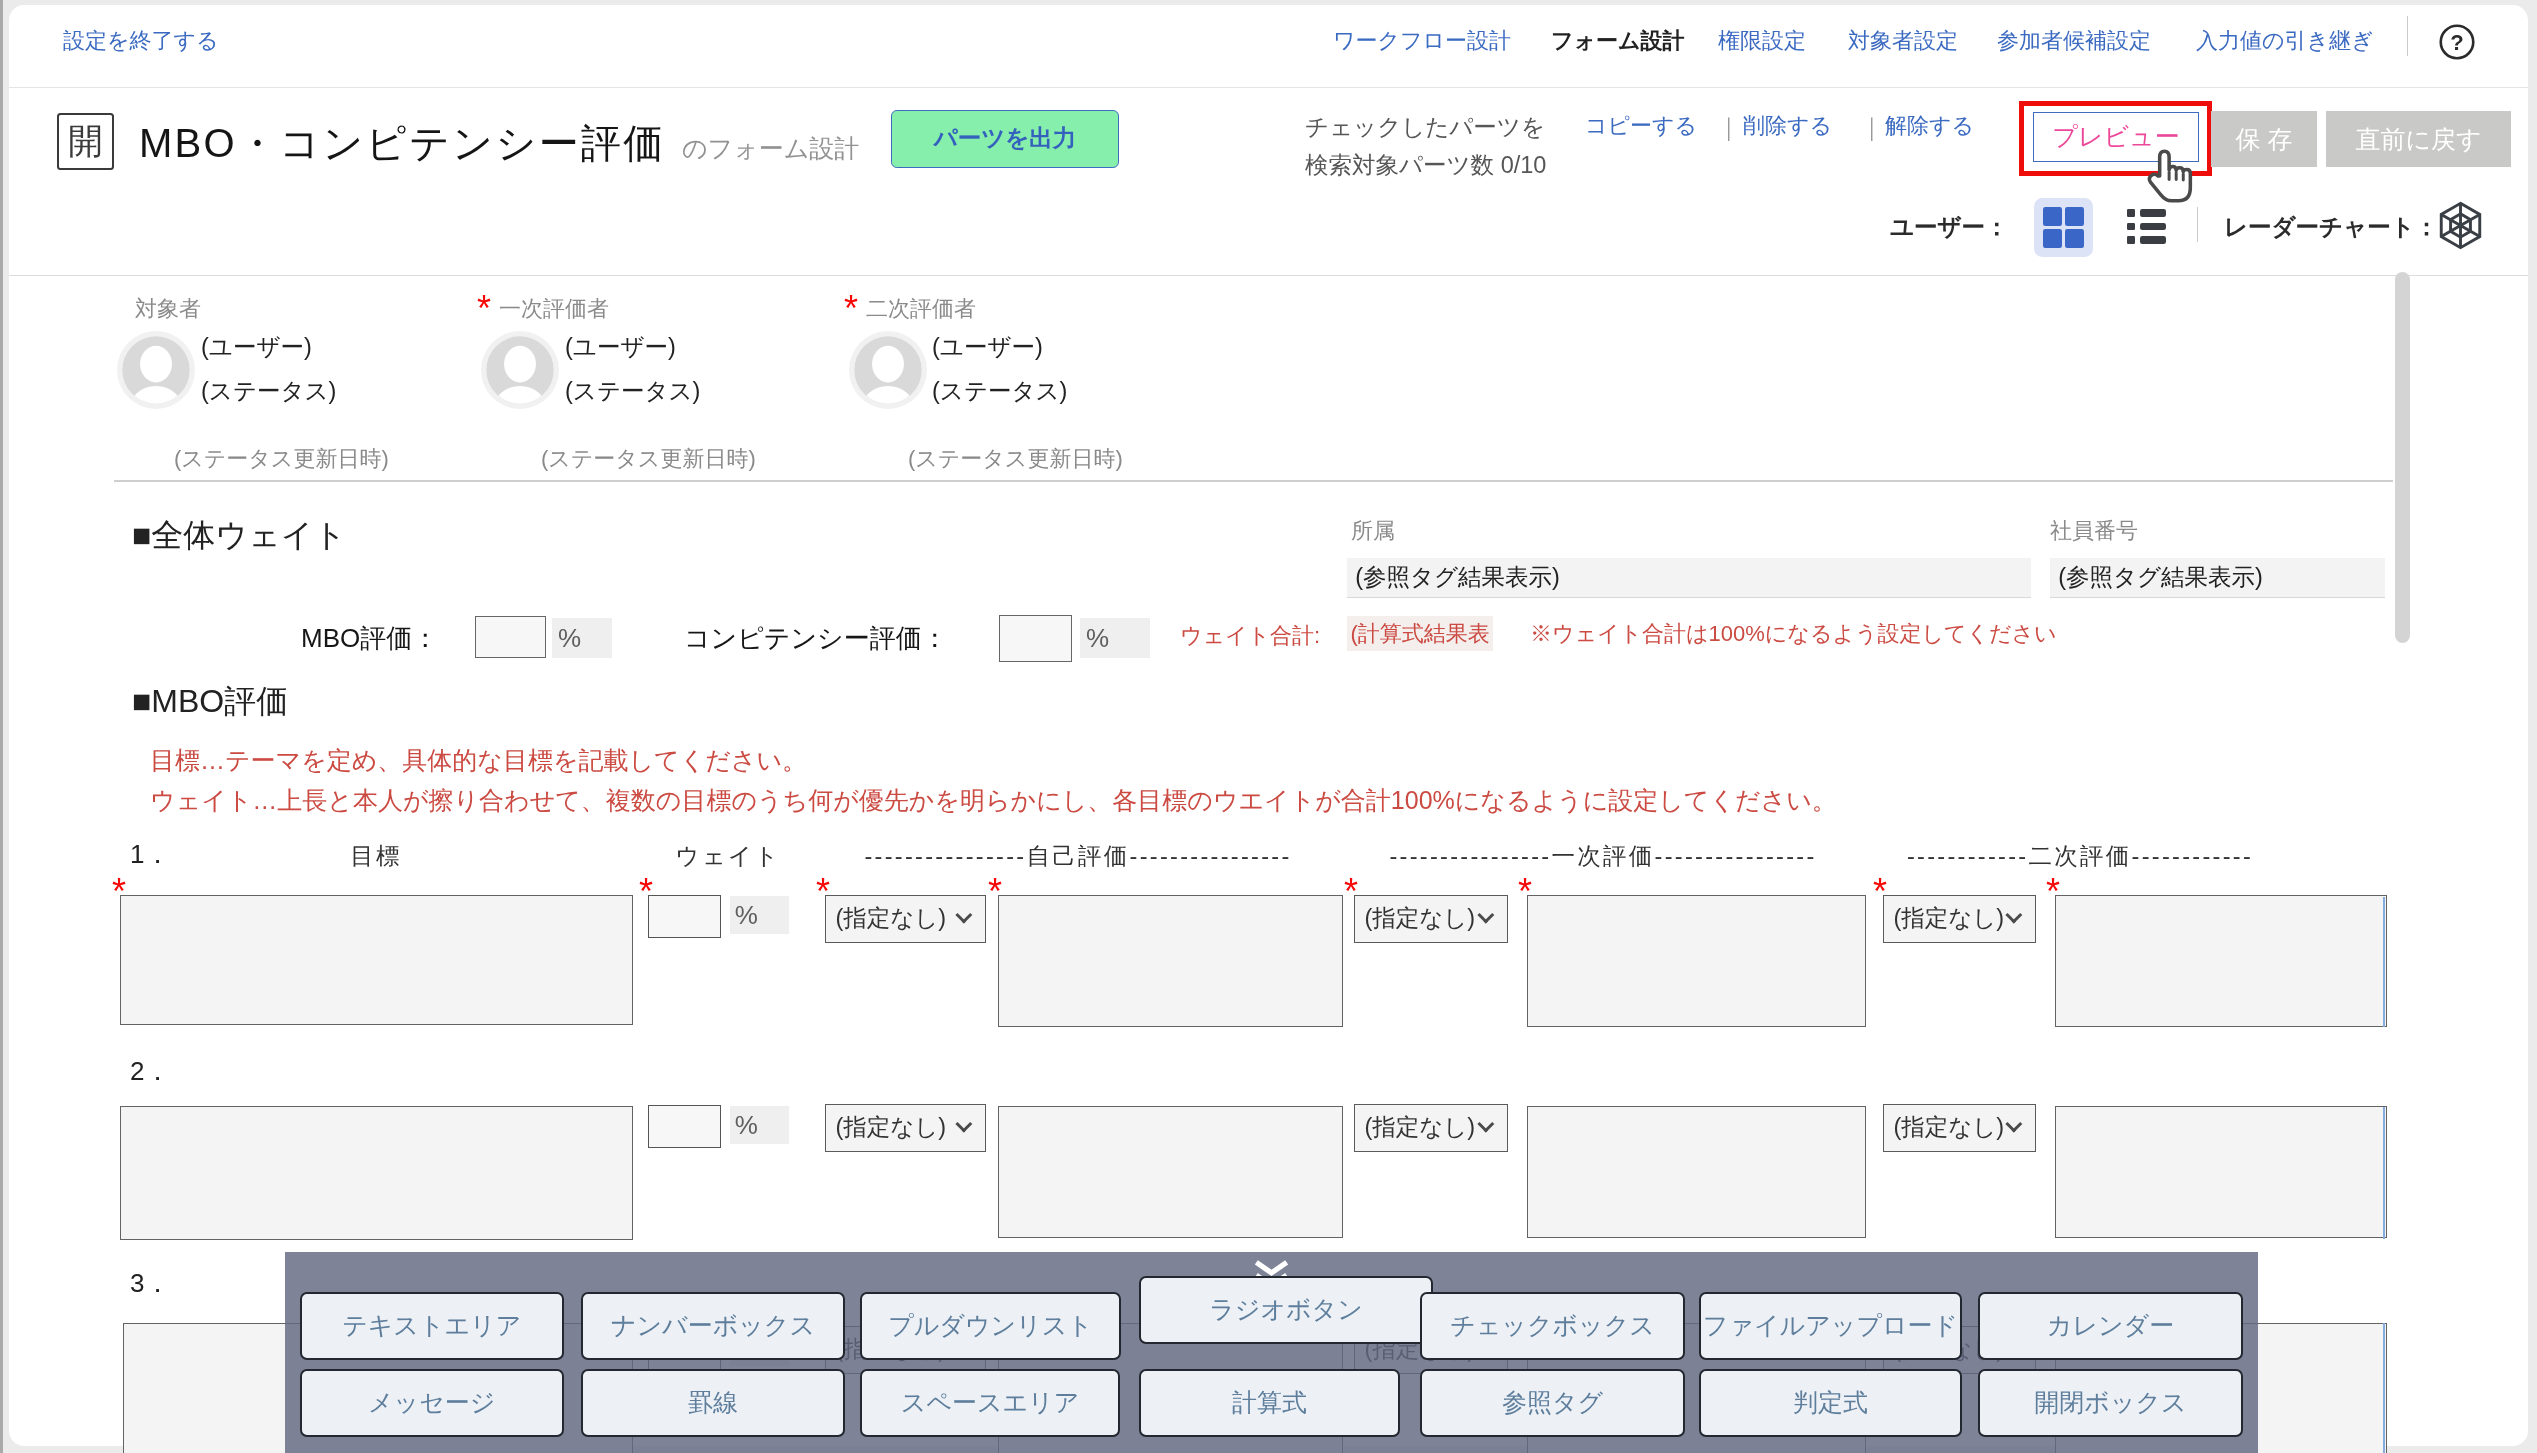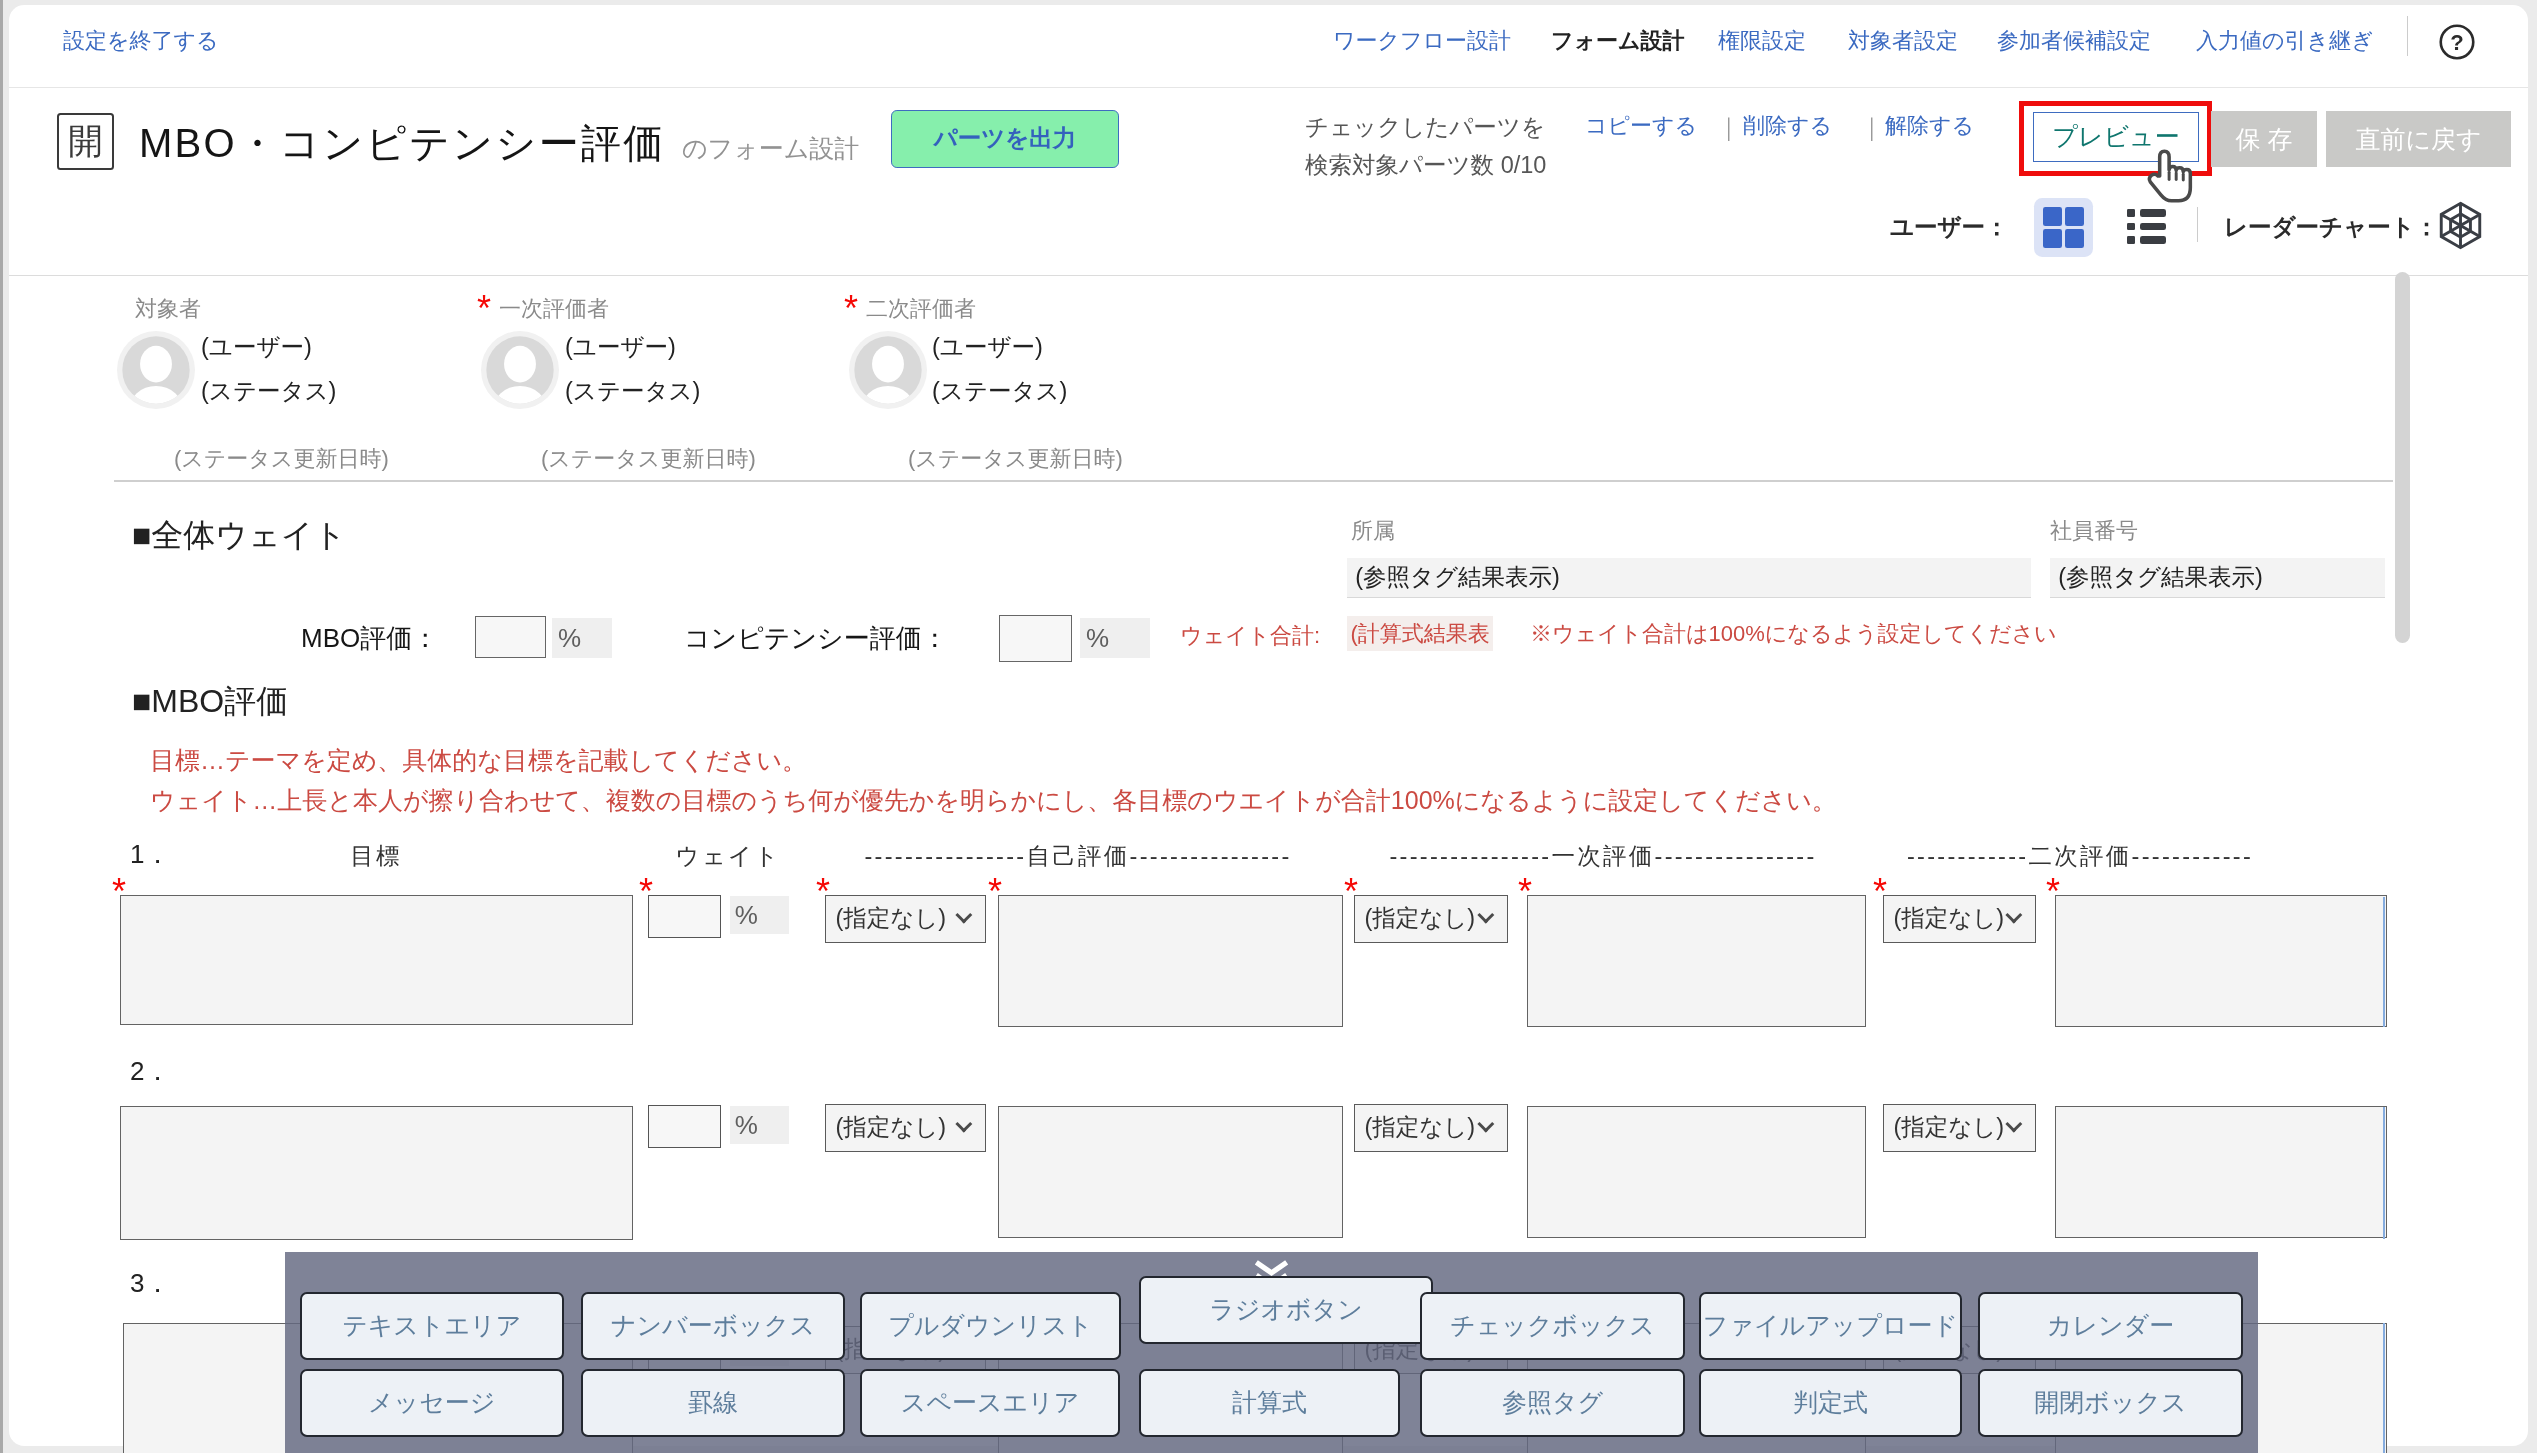--- a/index.html
+++ b/index.html
@@ -22,7 +22,7 @@
   #partsout { left:891px; top:110px; width:228px; height:58px; border:1.8px solid #3e6cc0; border-radius:5.9px; color:#3461bd; font-size:23.5px; font-weight:bold; text-align:center; line-height:55px; background:#86efac; }
   .gtxt { color:#565656; font-size:23.5px; white-space:nowrap; }
   
-  #previewbtn { left:2033px; top:112px; width:166px; height:50px; background:#fff; border:1.8px solid #3e6cc0; color:#0f766e; font-size:25px; text-align:center; line-height:46px; }
+  #previewbtn { left:2033px; top:112px; width:166px; height:50px; background:#fff; border:1.8px solid #3e6cc0; color:#ec4899; font-size:25px; text-align:center; line-height:46px; }
   #redrect { left:2019px; top:101px; width:193px; height:75px; border:5.3px solid #ef0d0c; }
   .graybtn { top:111px; height:56px; background:#c9c9c7; color:#fff; font-size:25px; text-align:center; line-height:56px; }
   

